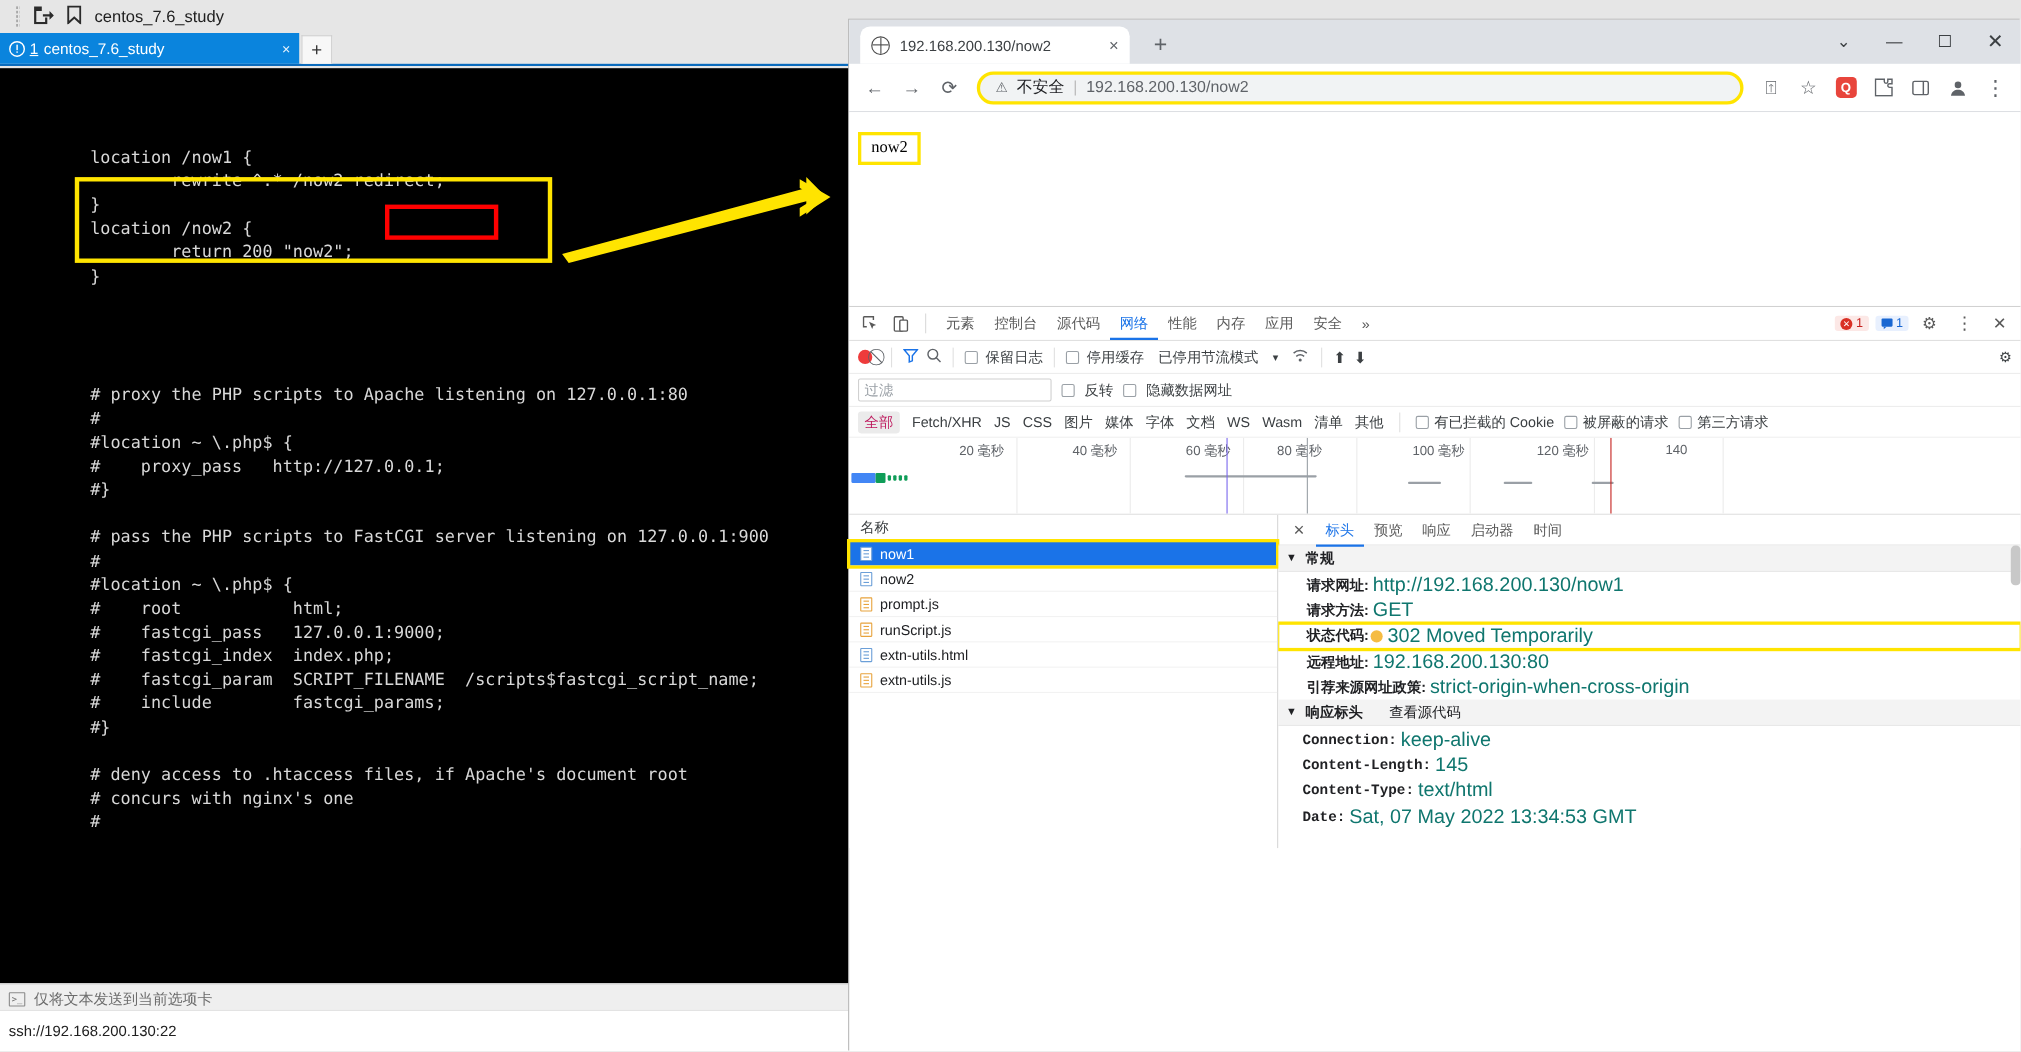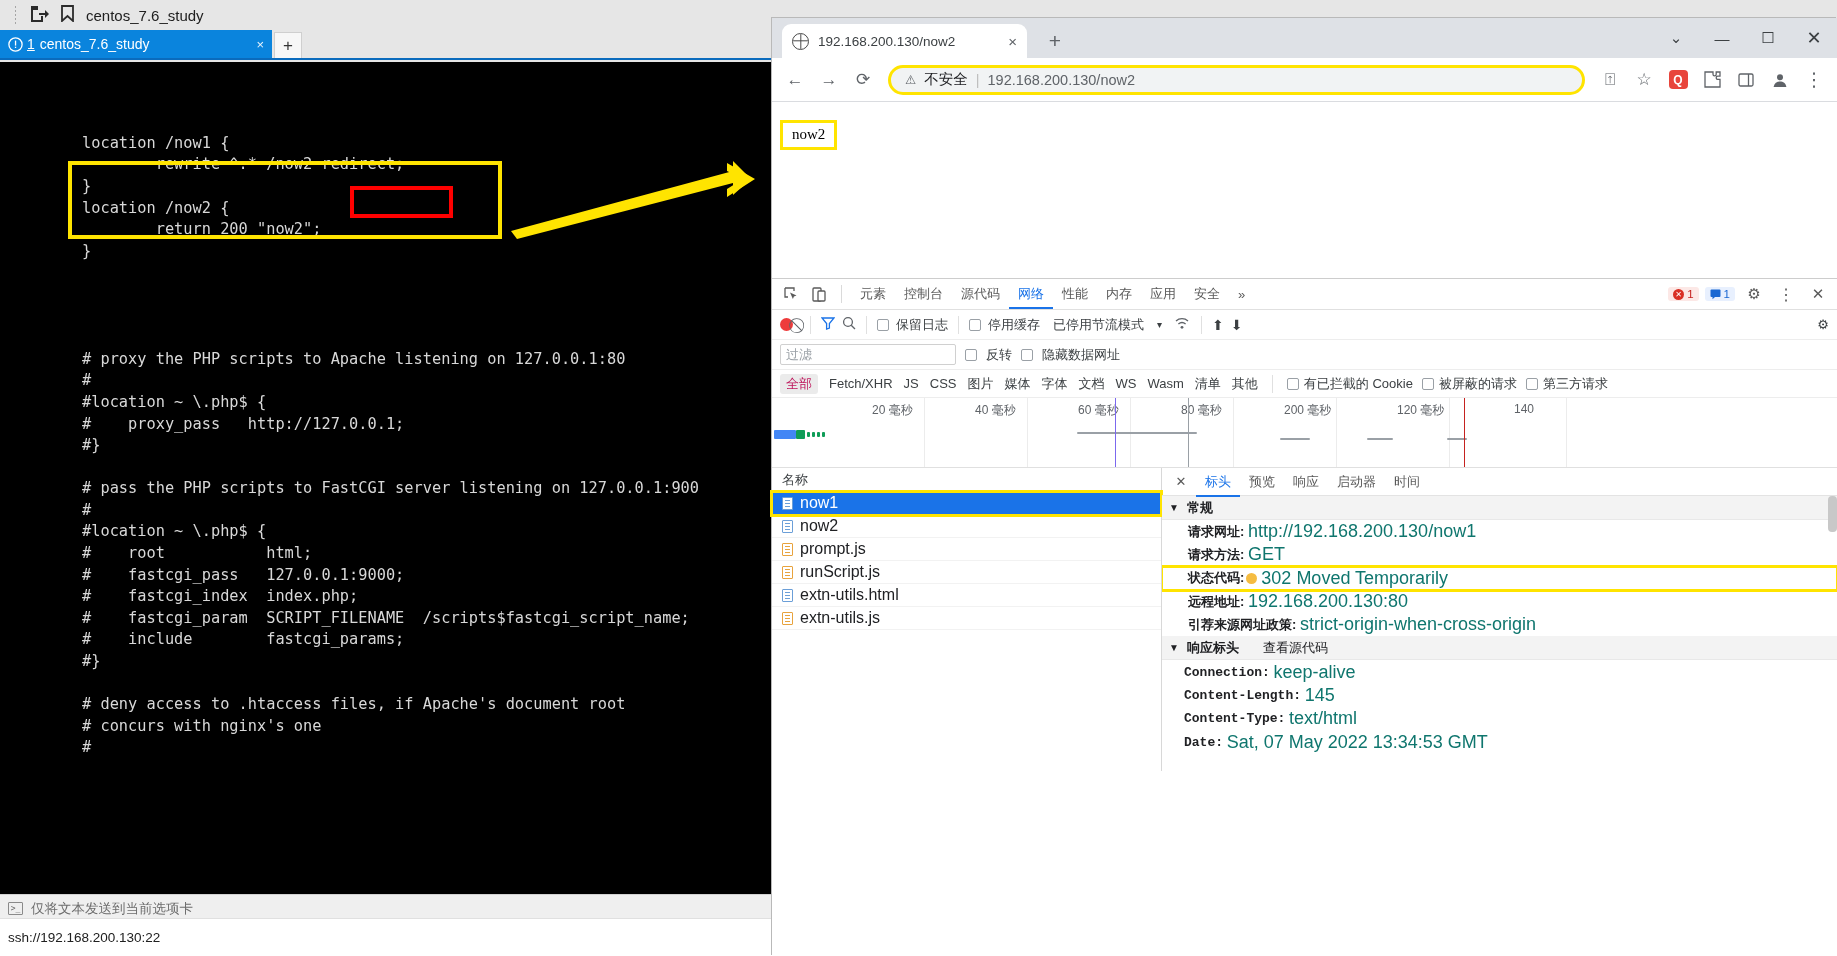--- a/index.html
+++ b/index.html
@@ -434,7 +434,7 @@
           <div class="tl-vline" style="left: 255px;"></div>
           <div class="tl-tick" style="left: 306px;">60 毫秒</div>
           <div class="tl-vline" style="left: 358px;"></div>
-          <div class="tl-tick" style="left: 409px;">80 毫秒</div>
+          <div class="tl-tick" style="left: 389px;">80 毫秒</div>
           <div class="tl-vline" style="left: 461px;"></div>
           <div class="tl-tick" style="left: 512px;">200 毫秒</div>
           <div class="tl-vline" style="left: 564px;"></div>

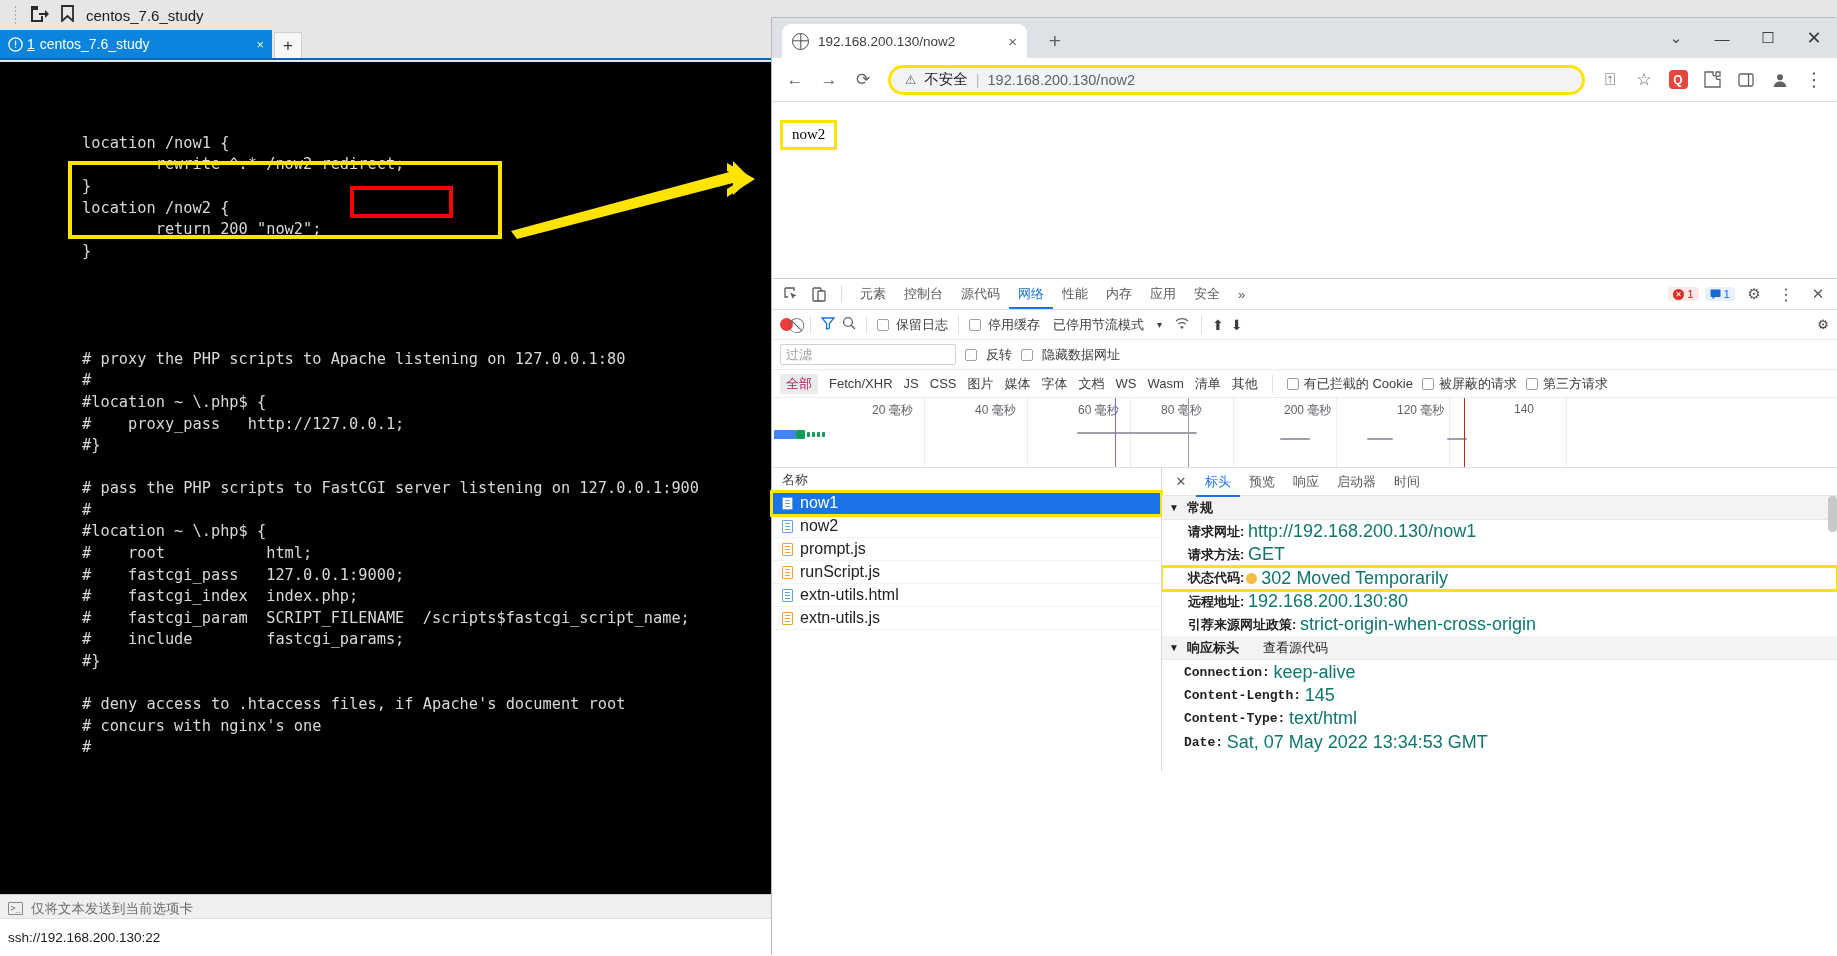--- a/index.html
+++ b/index.html
@@ -436,7 +436,7 @@
           <div class="tl-vline" style="left: 358px;"></div>
           <div class="tl-tick" style="left: 389px;">80 毫秒</div>
           <div class="tl-vline" style="left: 461px;"></div>
-          <div class="tl-tick" style="left: 512px;">200 毫秒</div>
+          <div class="tl-tick" style="left: 512px;">100 毫秒</div>
           <div class="tl-vline" style="left: 564px;"></div>
           <div class="tl-tick" style="left: 625px;">120 毫秒</div>
           <div class="tl-vline" style="left: 677px;"></div>

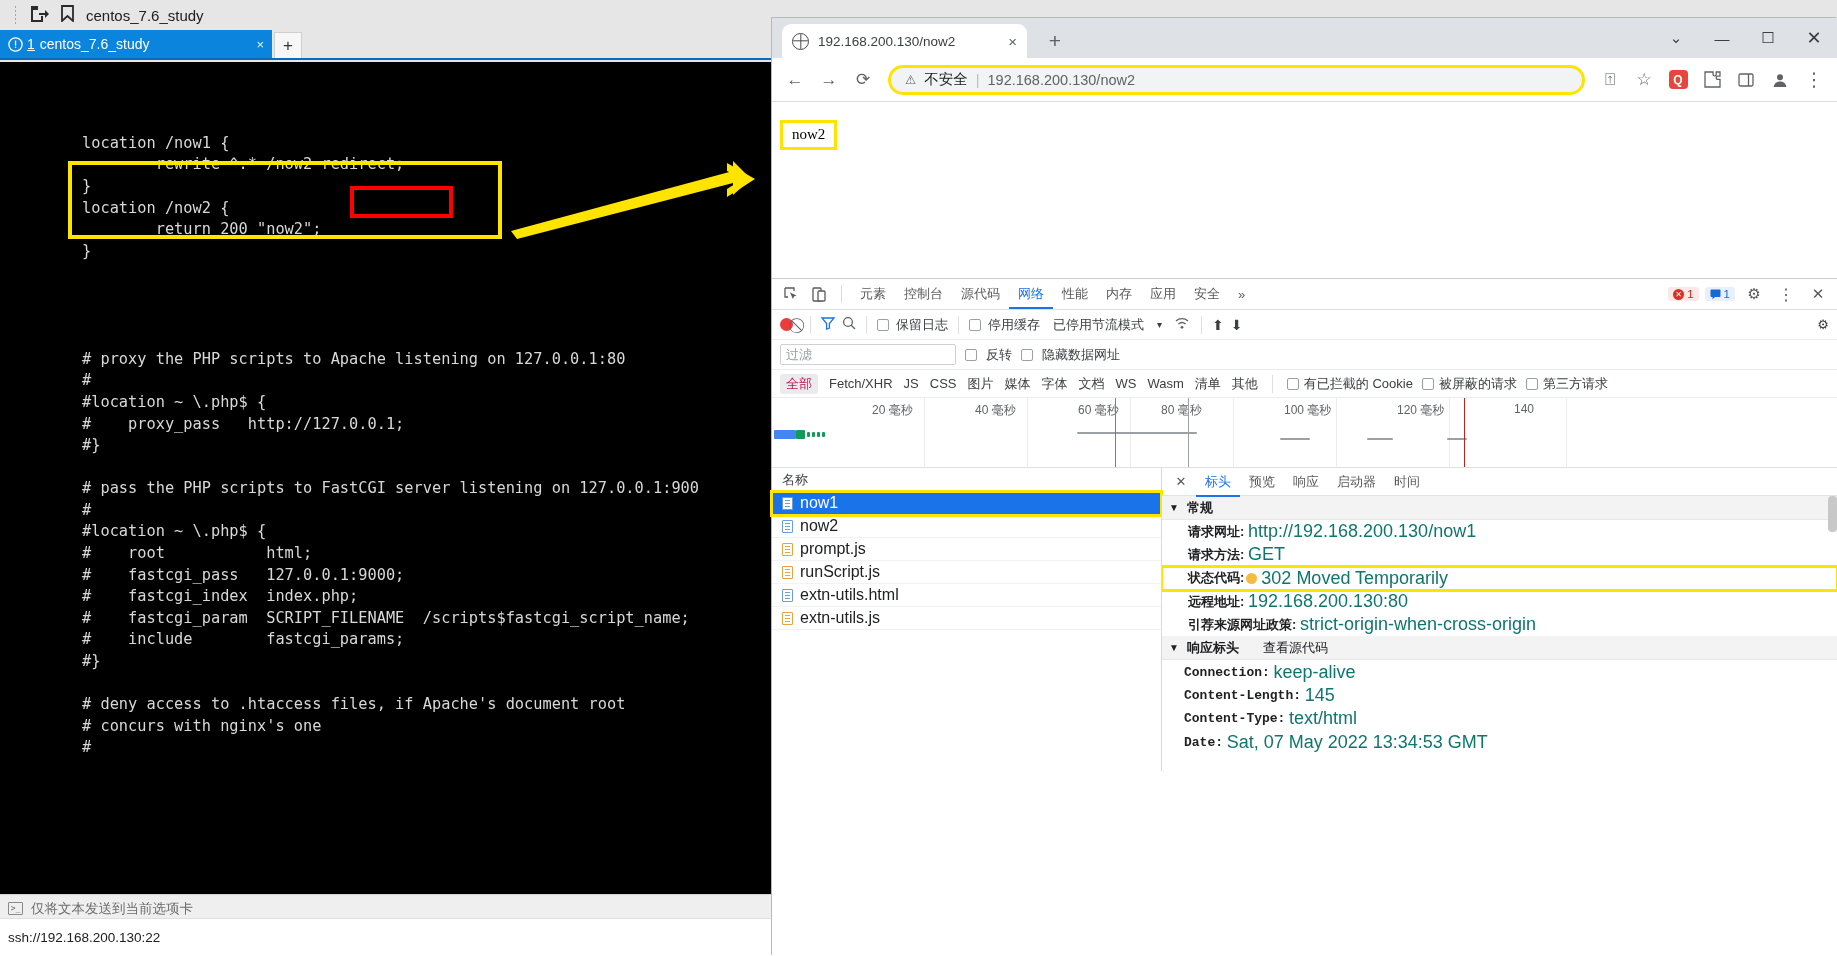--- a/index.html
+++ b/index.html
@@ -160,7 +160,7 @@
   .dt-colhead { height:24px; display:flex; align-items:center; padding-left:10px;
     font-size:13px; color:#3c4043; border-bottom:1px solid #e5e5e5;}
   .req-row { height:23px; display:flex; align-items:center; gap:7px; padding-left:10px;
-     font-size:16px; color:#202124; border-bottom:1px solid #f2f2f2;}
+     font-size:13px; color:#202124; border-bottom:1px solid #f2f2f2;}
   .req-row.sel { background:#1a73e8; color:#fff; }
   .doc-ic { width:11px;height:13px;border:1.3px solid #6b9fd8;background:#fff;flex:none;
     position:relative;border-radius:1px;}

